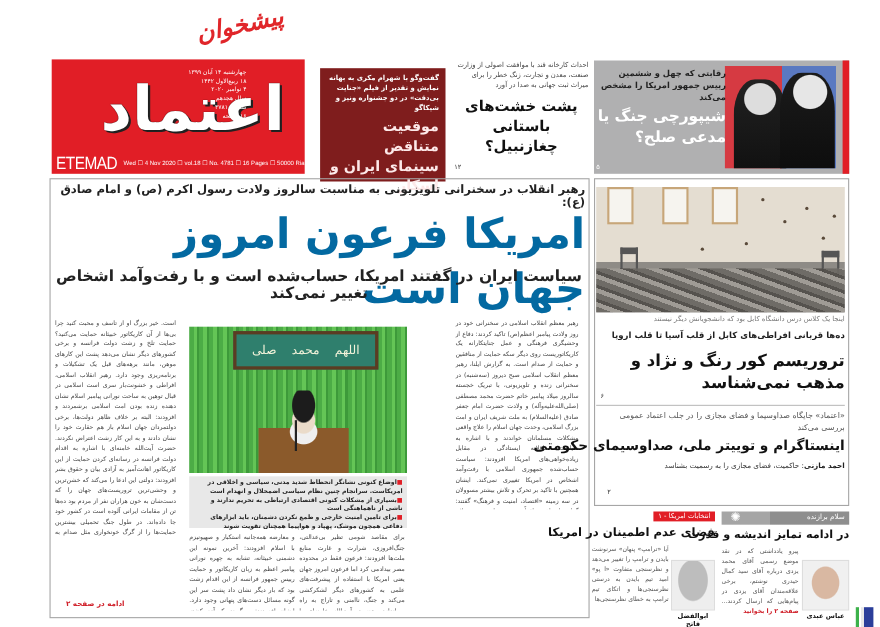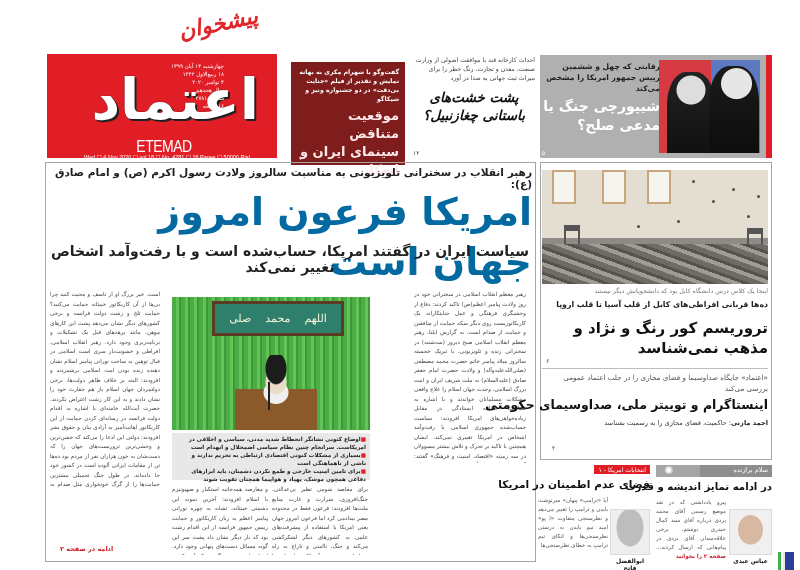--- a/index.html
+++ b/index.html
@@ -29,7 +29,7 @@
   
   .chog { left: 413px; top: 55px; width: 122px; height: 103px; }
   .chog .kicker { font-size: 6.2px; line-height: 9px; color: #444; }
-  .chog .head { font-size: 13.5px; line-height: 18px; font-weight: bold; text-align: center; margin-top: 6px; color: #111; font-style: italic; }
+  .chog .head { font-size: 13.5px; line-height: 18px; font-weight: bold; text-align: center; margin-top: 6px; color: #111; }
   .chog .pg { position: absolute; left: 0; bottom: 2px; font-size: 6px; color: #333; }
 
   

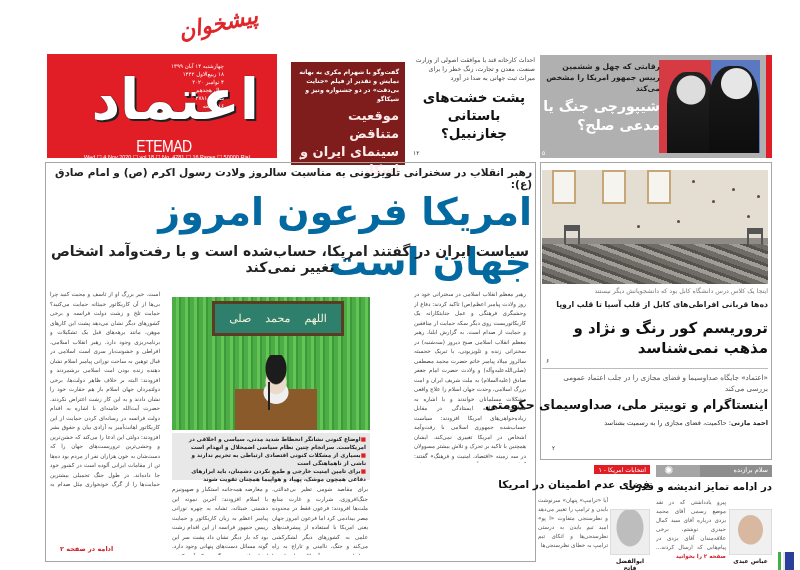--- a/index.html
+++ b/index.html
@@ -16,7 +16,7 @@
   .masthead { left: 47px; top: 54px; width: 230px; height: 104px; background: #e11e26; overflow: hidden; }
   .logo { right: 18px; top: 4px; color: #ffffff; font-family: "DejaVu Sans", sans-serif; font-weight: bold; font-size: 56px; line-height: 84px; text-shadow: 0 0 1px #000, 2px 2px 0 #222; letter-spacing: -4px; }
   .dateblock { left: 109px; top: 8px; width: 68px; color: #fff; font-size: 5.5px; line-height: 8px; direction: rtl; text-align: right; }
-  .strip { left: 0; bottom: 0; width: 230px; height: 20px; display: flex; align-items: center; padding-left: 4px; color: #fff; flex-direction: column; }
+  .strip { left: 0; bottom: 0; width: 230px; height: 20px; display: flex; align-items: center; padding-left: 4px; color: #fff; }
   .strip .brand { font-family: "Liberation Sans", sans-serif; font-size: 14px; letter-spacing: -0.5px; transform: scaleY(1.15); }
   .strip .info { font-family: "Liberation Sans", sans-serif; font-size: 5.5px; margin-left: 6px; white-space: nowrap; }
 

